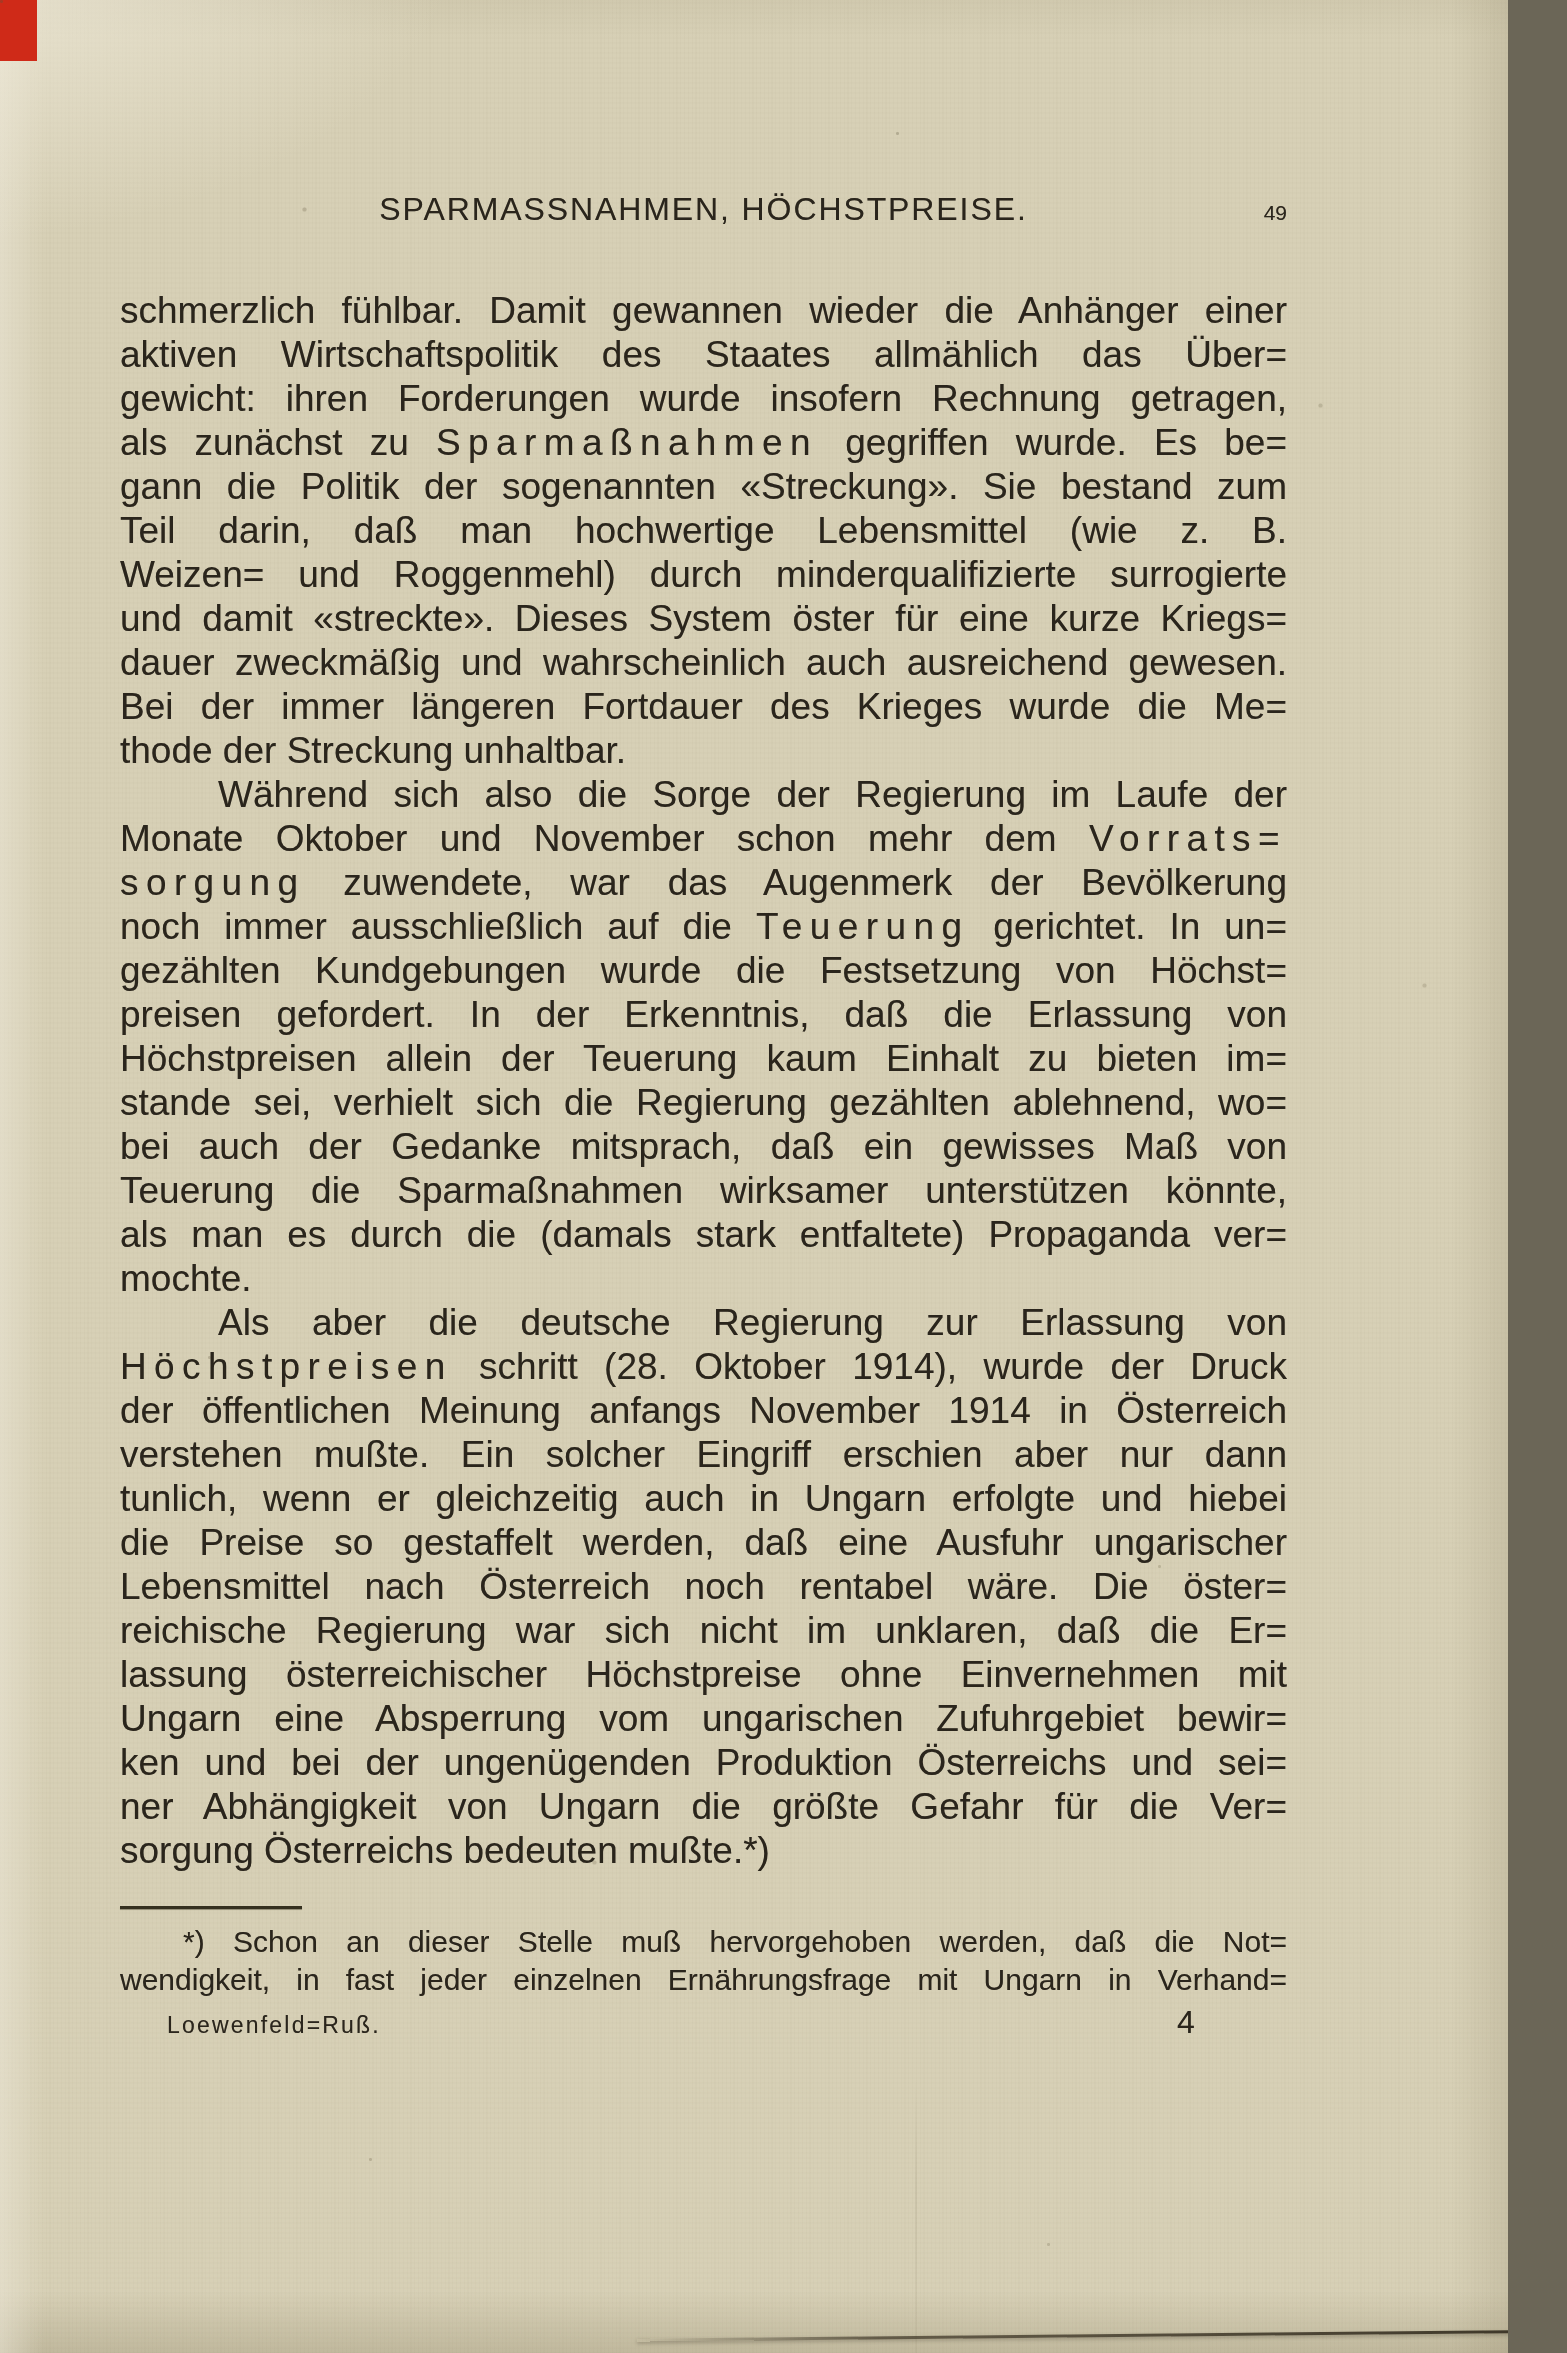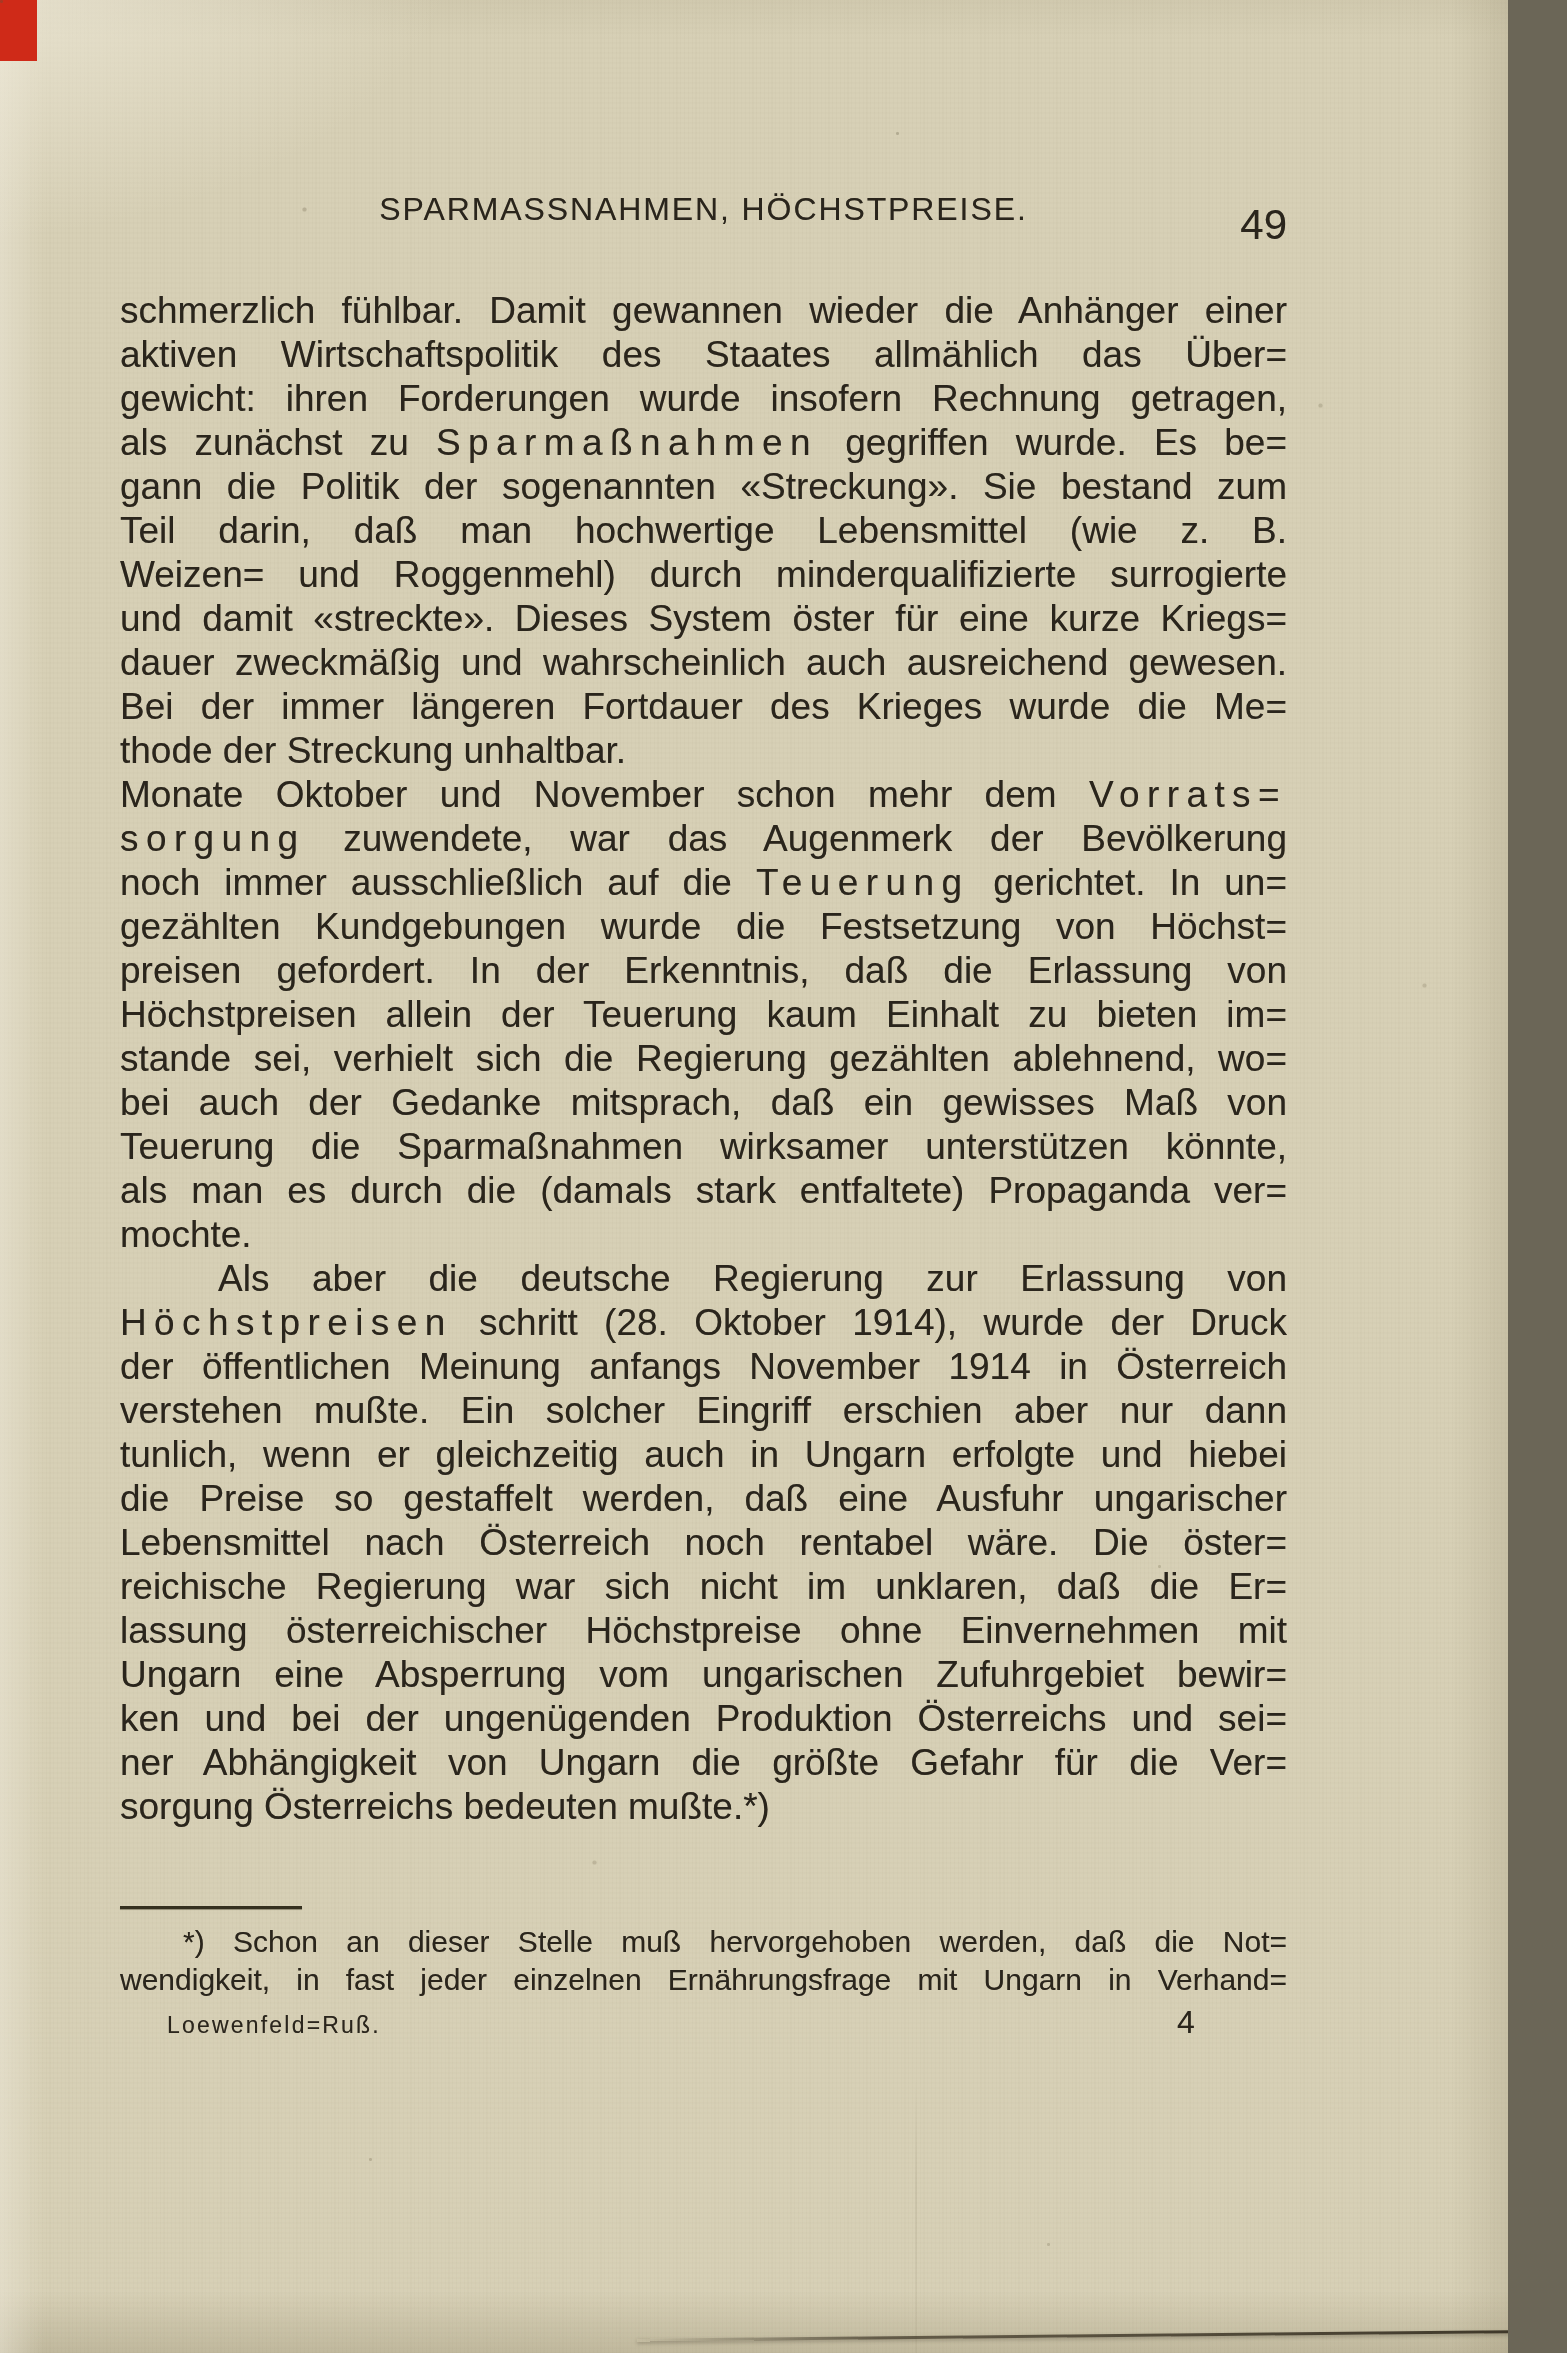--- a/index.html
+++ b/index.html
@@ -28,7 +28,7 @@
     position:absolute;left:0;right:0;text-align:center;
     font-size:32px;line-height:40px;letter-spacing:1.9px;white-space:nowrap;
   }
-  .header .pagenum{position:absolute;right:0;top:16px;font-size:42px;line-height:40px;text-align:right;}
+  .header .pagenum{position:absolute;right:0;top:4px;font-size:21px;line-height:40px;text-align:right;}
   
   .body-text{position:absolute;left:120px;top:289px;width:1167px;font-size:37px;line-height:44px;}
   .line{text-align:justify;text-align-last:justify;white-space:normal;}

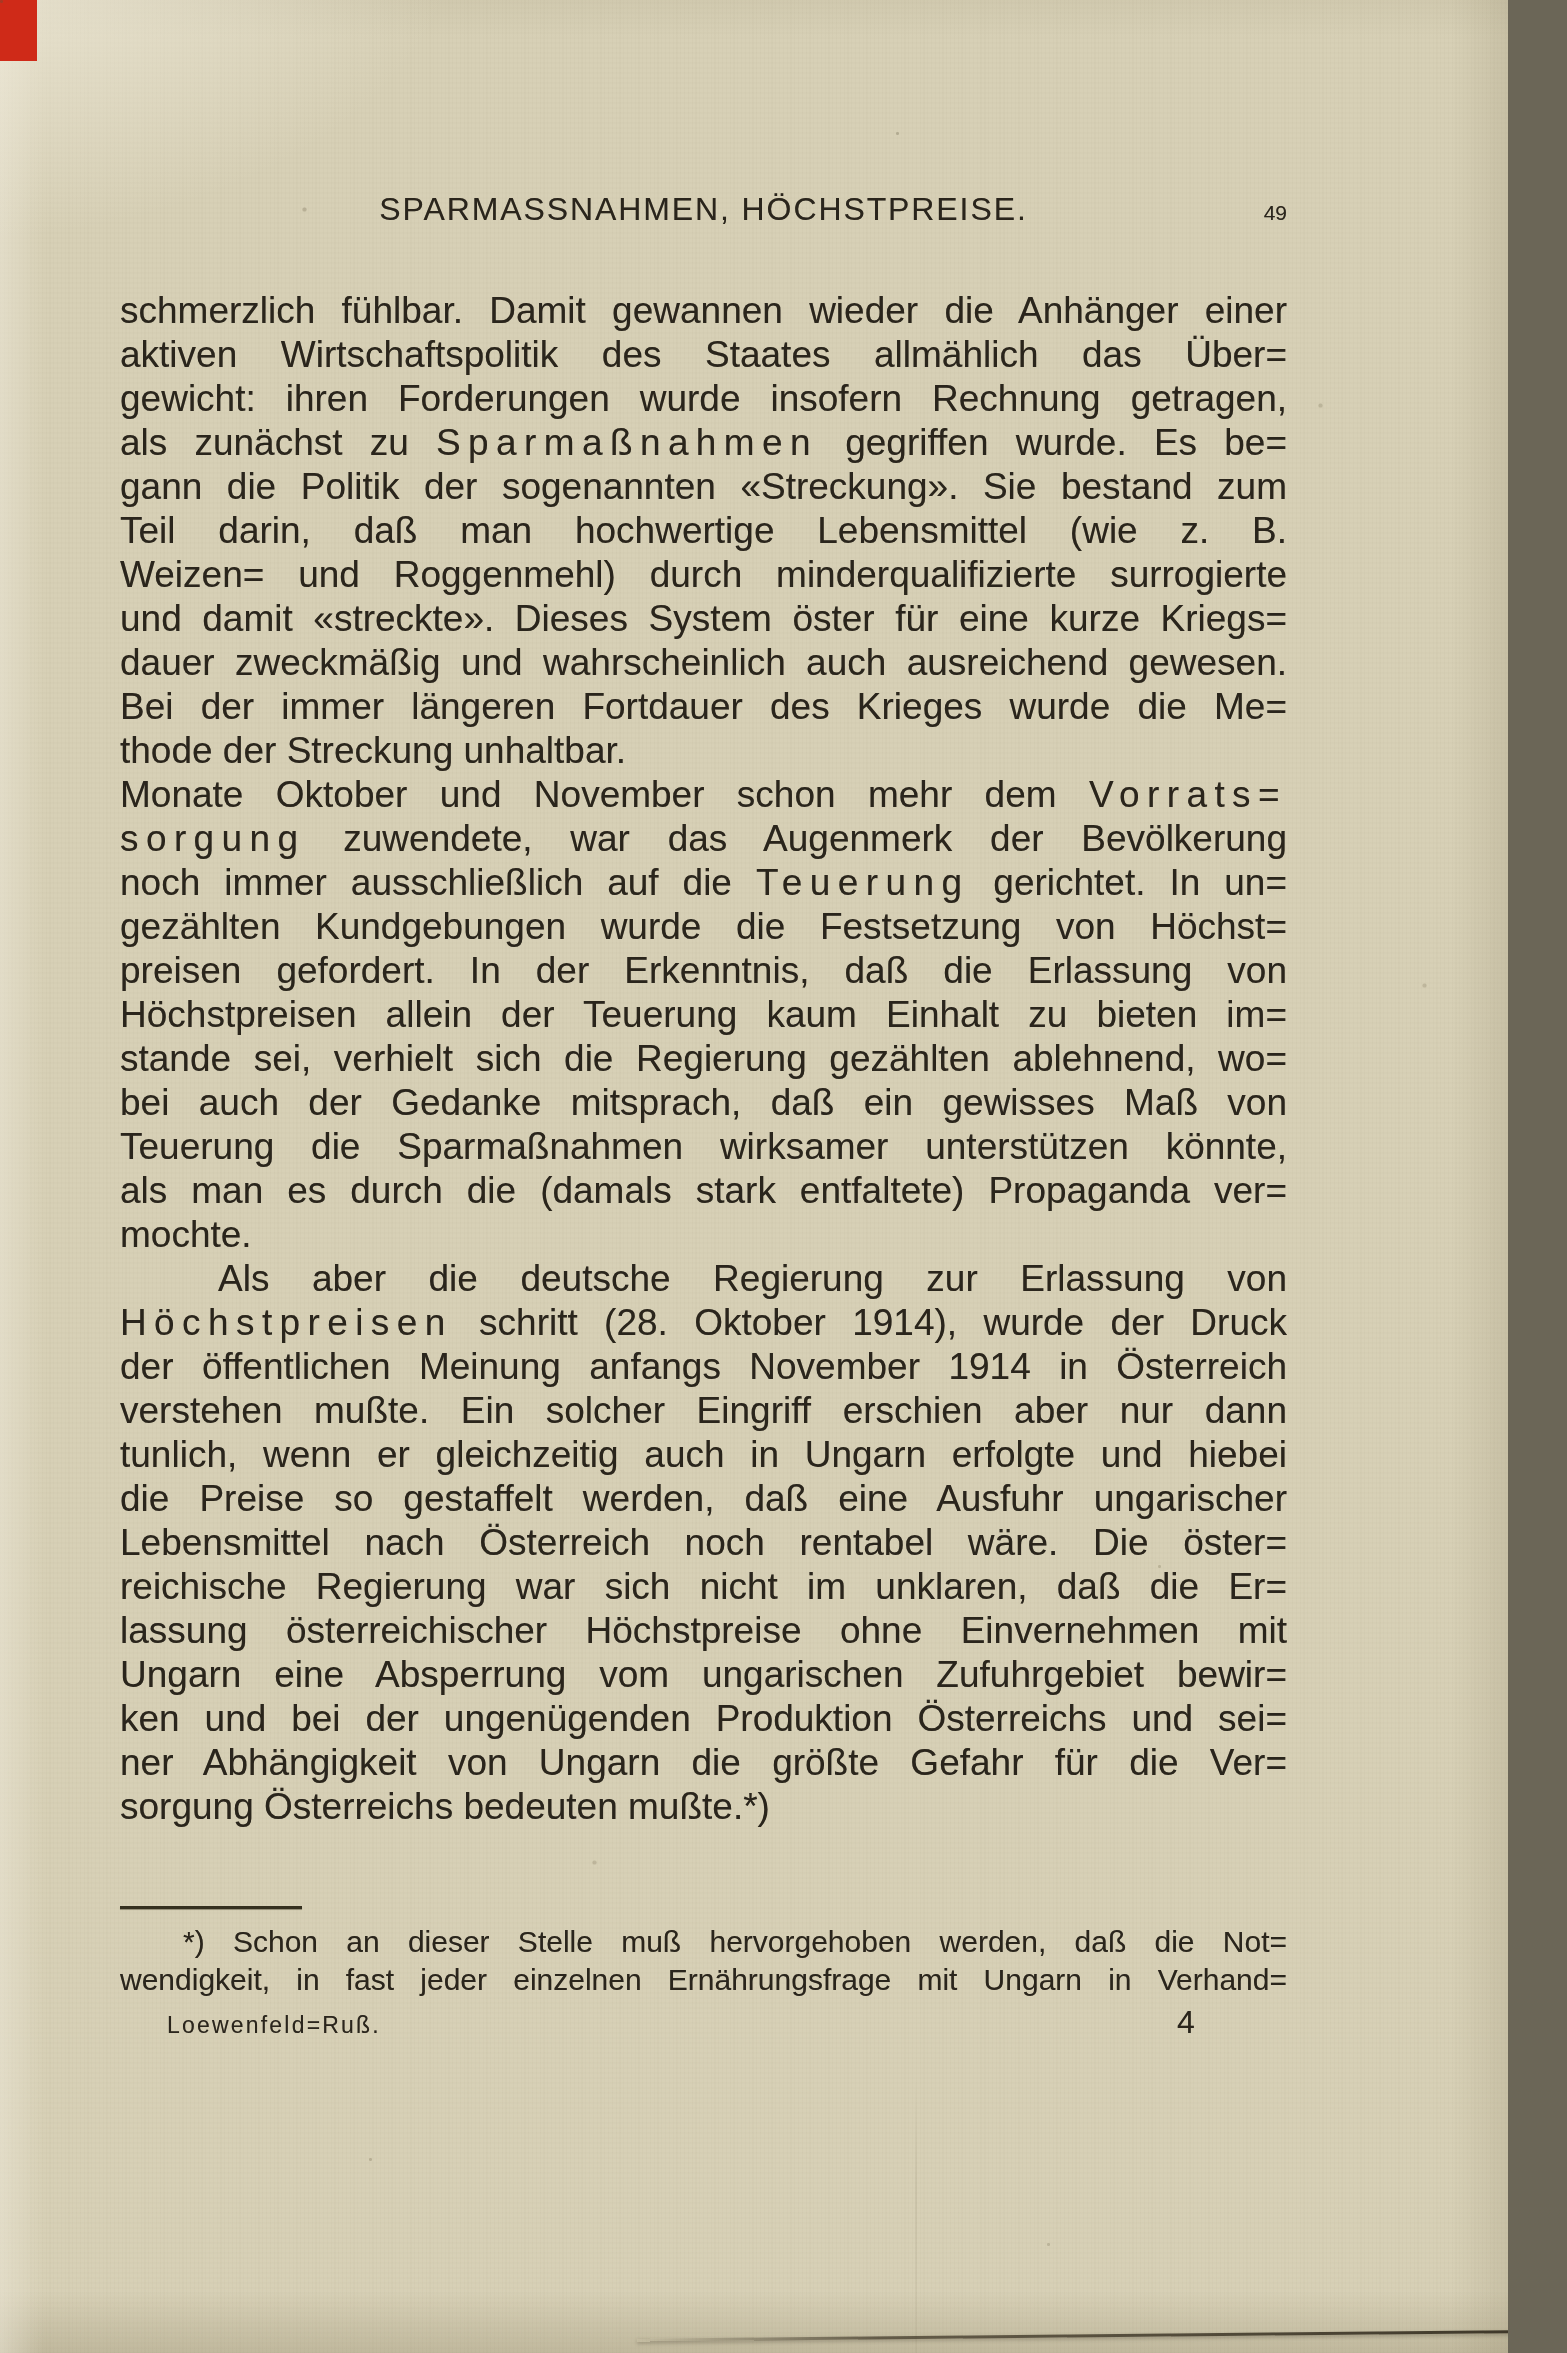--- a/index.html
+++ b/index.html
@@ -85,6 +85,7 @@
       <div class="line">dauer zweckmäßig und wahrscheinlich auch ausreichend gewesen.</div>
       <div class="line">Bei der immer längeren Fortdauer des Krieges wurde die Me=</div>
       <div class="line last">thode der Streckung unhaltbar.</div>
+      <div class="line ind">Während sich also die Sorge der Regierung im Laufe der</div>
       <div class="line">Monate Oktober und November schon mehr dem <span class="g">Vorrats=</span></div>
       <div class="line"><span class="g">sorgung</span> zuwendete, war das Augenmerk der Bevölkerung</div>
       <div class="line">noch immer ausschließlich auf die <span class="g">Teuerung</span> gerichtet. In un=</div>

